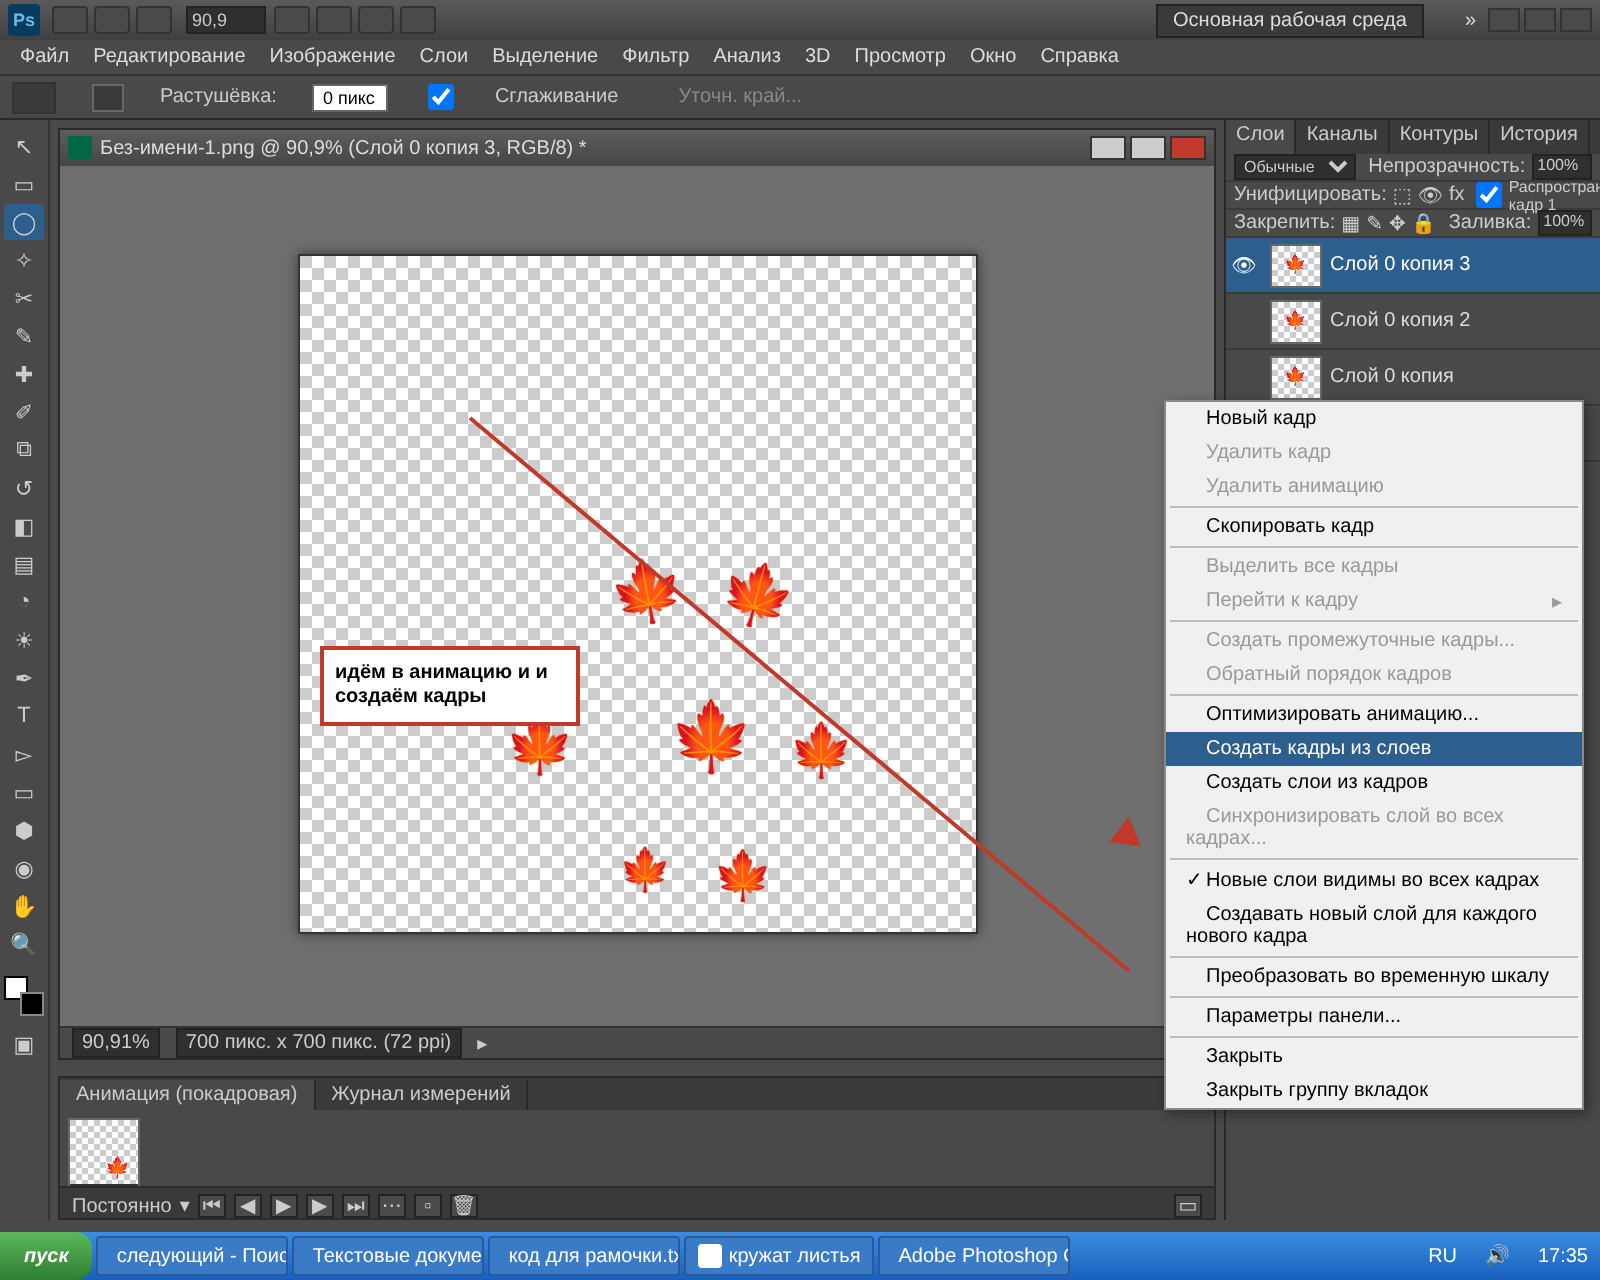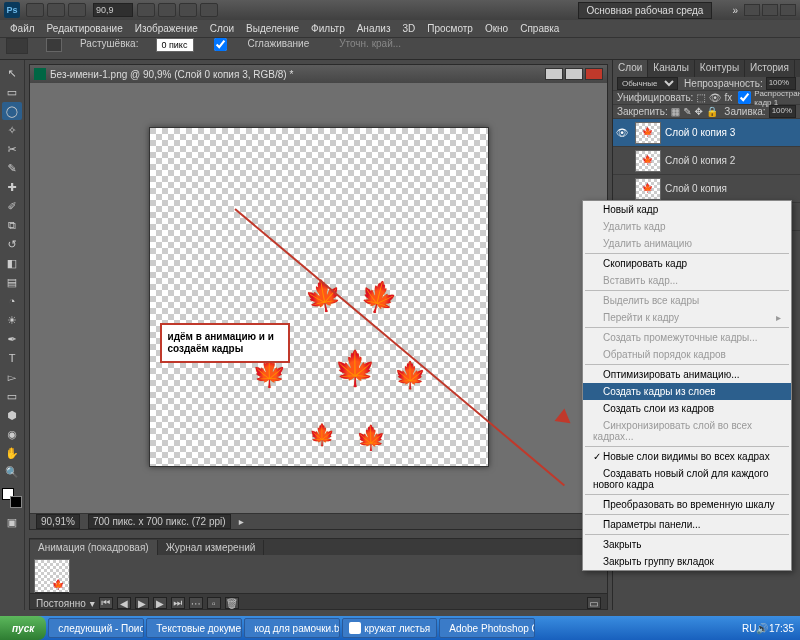--- a/index.html
+++ b/index.html
@@ -12,7 +12,7 @@
 .win-ctrl{width:16px;height:12px;border:1px solid #333;background:#4a4a4a;margin-left:2px}
 .menubar{height:18px;background:#494949;display:flex;align-items:center;padding:0 4px;color:#ddd;border-bottom:1px solid #333}
 .menubar span{padding:2px 6px;cursor:default}
-.optbar{height:22px;background:#494949;border-bottom:1px solid #2a2a2a;display:flex;align-items:flex-start;padding:0 6px;color:#ccc;gap:18px}
+.optbar{height:22px;background:#494949;border-bottom:1px solid #2a2a2a;display:flex;align-items:center;padding:0 6px;color:#ccc;gap:18px}
 .optbar .swatch{width:22px;height:16px;border:1px solid #333;background:#3a3a3a}
 .optbar .field{background:#fff;color:#000;padding:1px 4px;border:1px solid #666;width:38px;height:14px;font-size:9px}
 .optbar input[type=checkbox]{margin:0 2px}

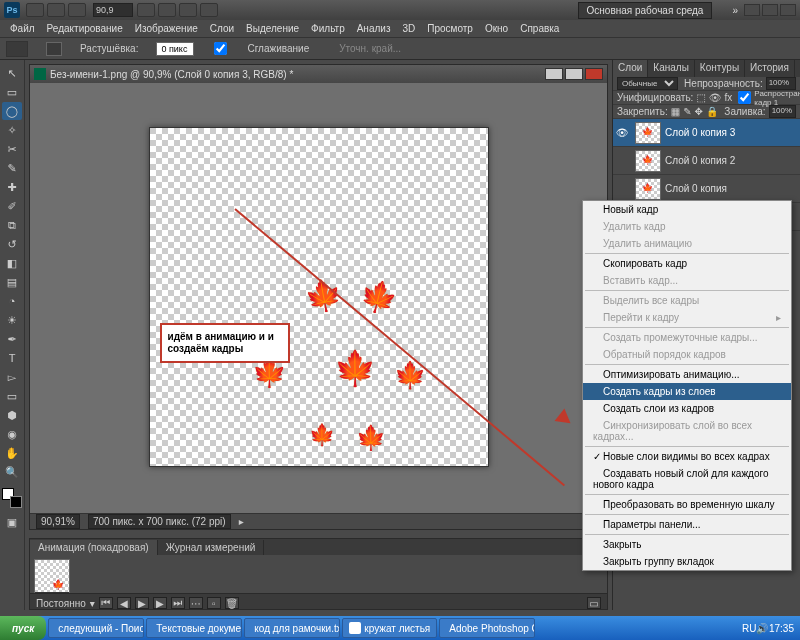--- a/index.html
+++ b/index.html
@@ -283,7 +283,6 @@
     <div class="mi dis"><span class="chk"></span>Удалить анимацию</div>
     <div class="sep"></div>
     <div class="mi"><span class="chk"></span>Скопировать кадр</div>
-    <div class="mi dis"><span class="chk"></span>Вставить кадр...</div>
     <div class="sep"></div>
     <div class="mi dis"><span class="chk"></span>Выделить все кадры</div>
     <div class="mi dis"><span class="chk"></span>Перейти к кадру<span class="arr">▸</span></div>

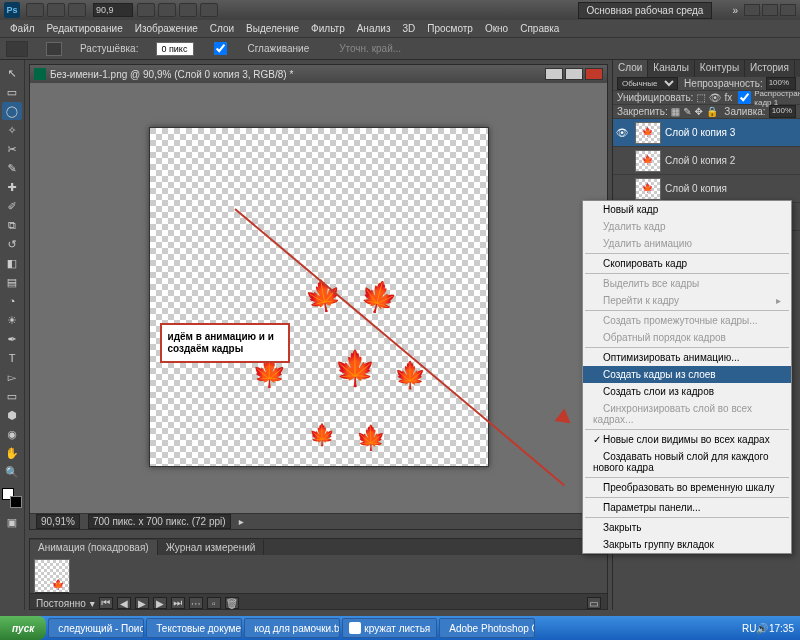--- a/index.html
+++ b/index.html
@@ -80,7 +80,7 @@
 .start{height:24px;padding:0 12px;background:linear-gradient(#5cb85c,#2e7d32);display:flex;align-items:center;font-weight:bold;border-radius:0 8px 8px 0;font-style:italic}
 .tb-item{height:20px;margin-left:2px;padding:0 6px;background:#3a7bc8;border:1px solid #2a5a9a;display:flex;align-items:center;gap:3px;max-width:96px;overflow:hidden;white-space:nowrap;border-radius:2px}
 .tb-item .ti{width:12px;height:12px;background:#fff;border-radius:2px}
-.tray{margin-left:auto;padding:0 6px;display:flex;align-items:center;gap:0}
+.tray{margin-left:auto;padding:0 6px;display:flex;align-items:center;gap:14px}
 </style>
 </head>
 <body>

